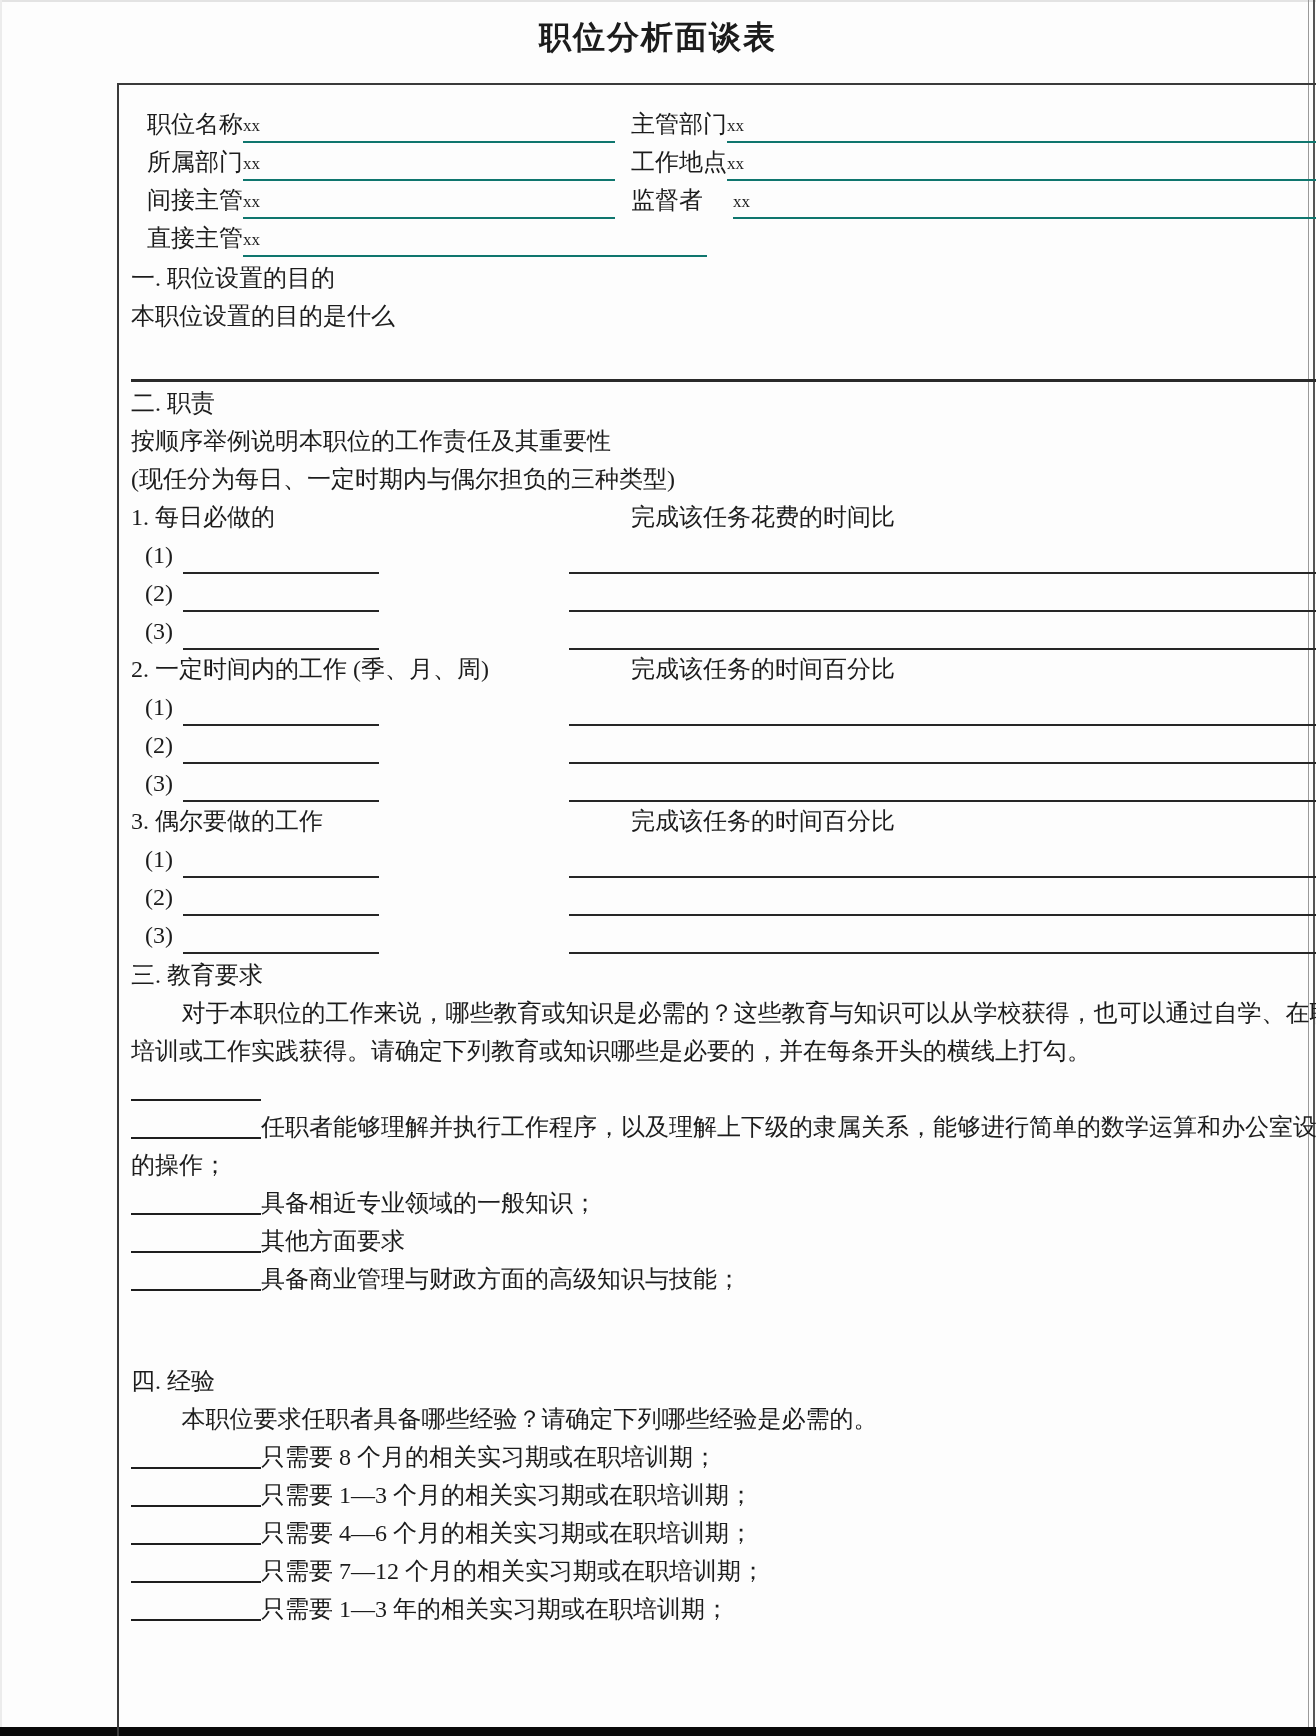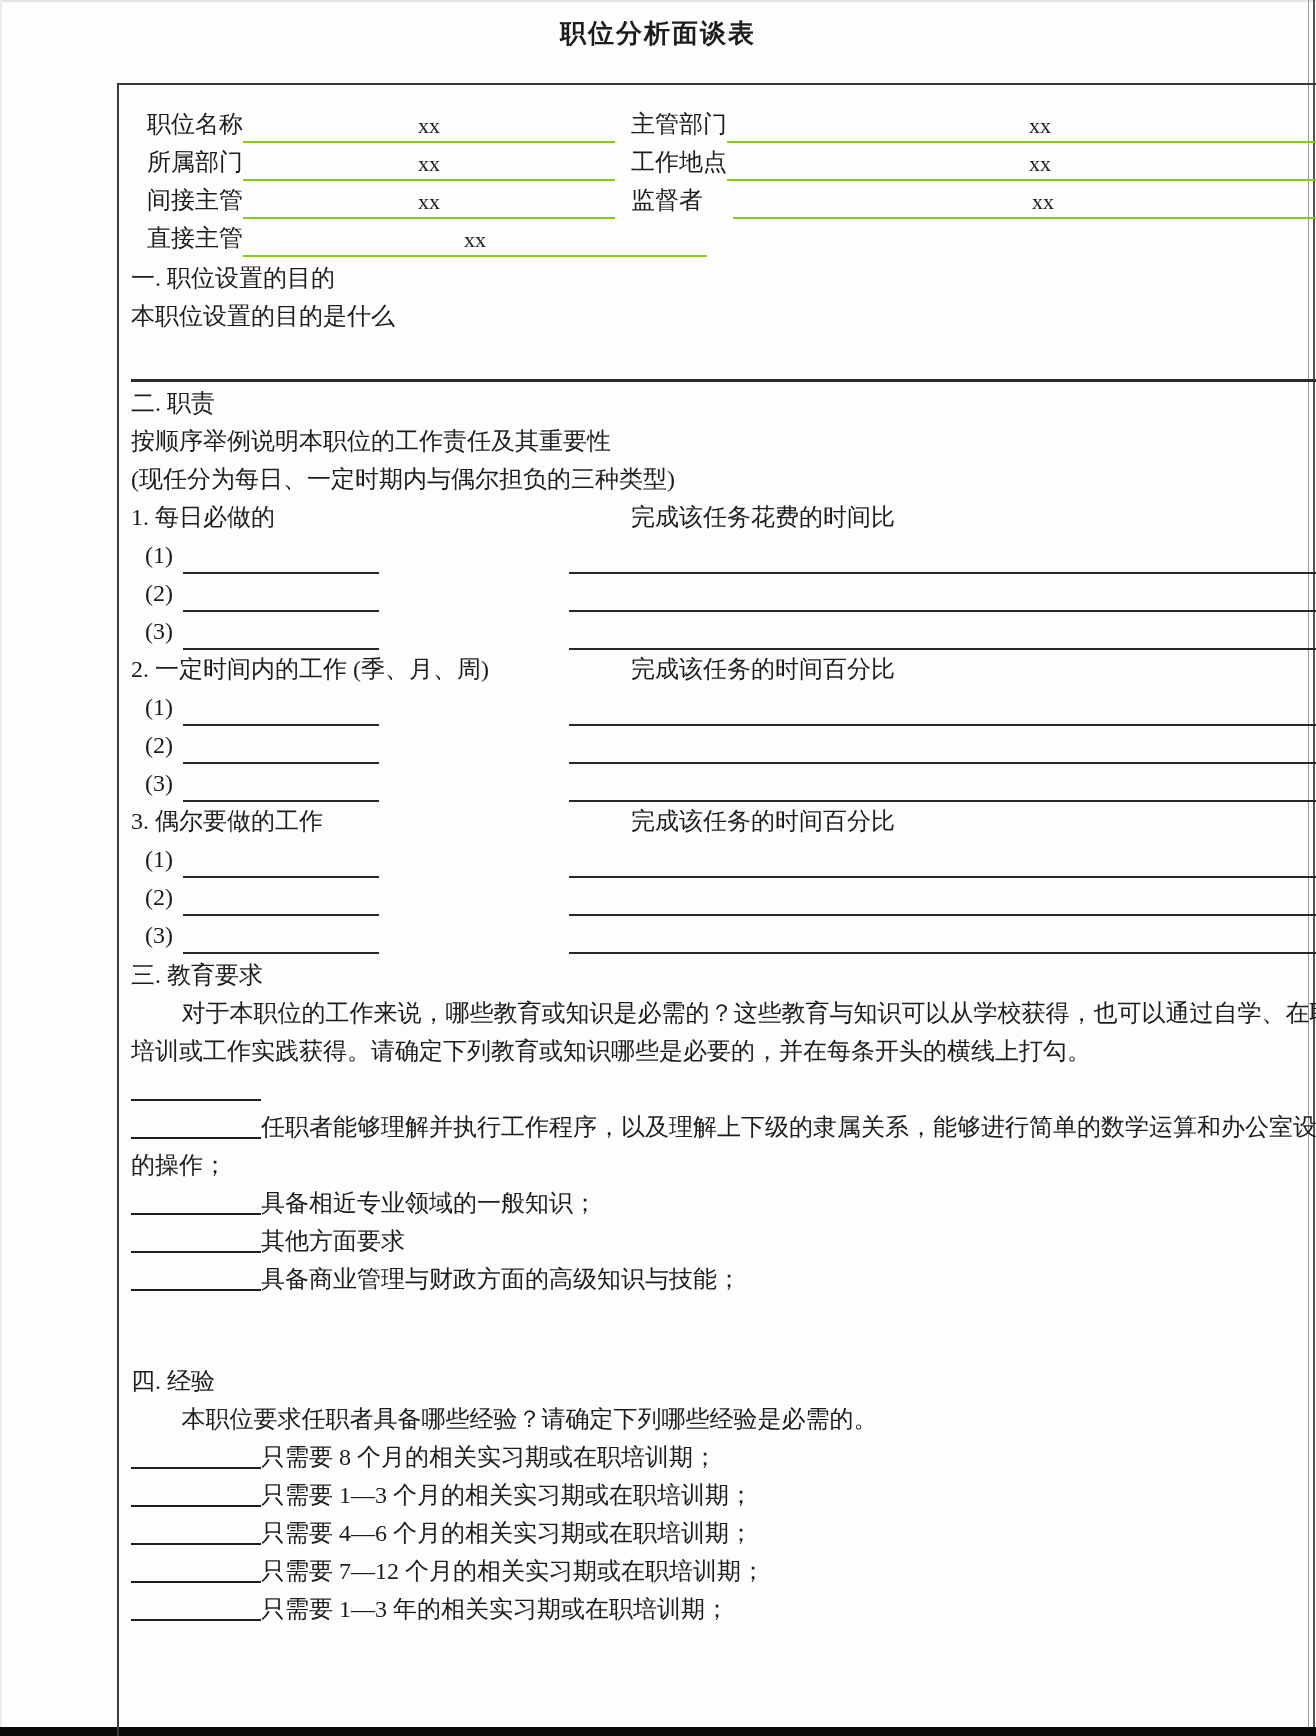--- a/index.html
+++ b/index.html
@@ -21,7 +21,7 @@
 
   .page-title{
     position:absolute;top:16px;left:0;width:100%;
-    text-align:center;font-size:26px;font-weight:bold;letter-spacing:2px;
+    text-align:center;font-size:32px;font-weight:bold;letter-spacing:2px;
   }
 
   .form-box{

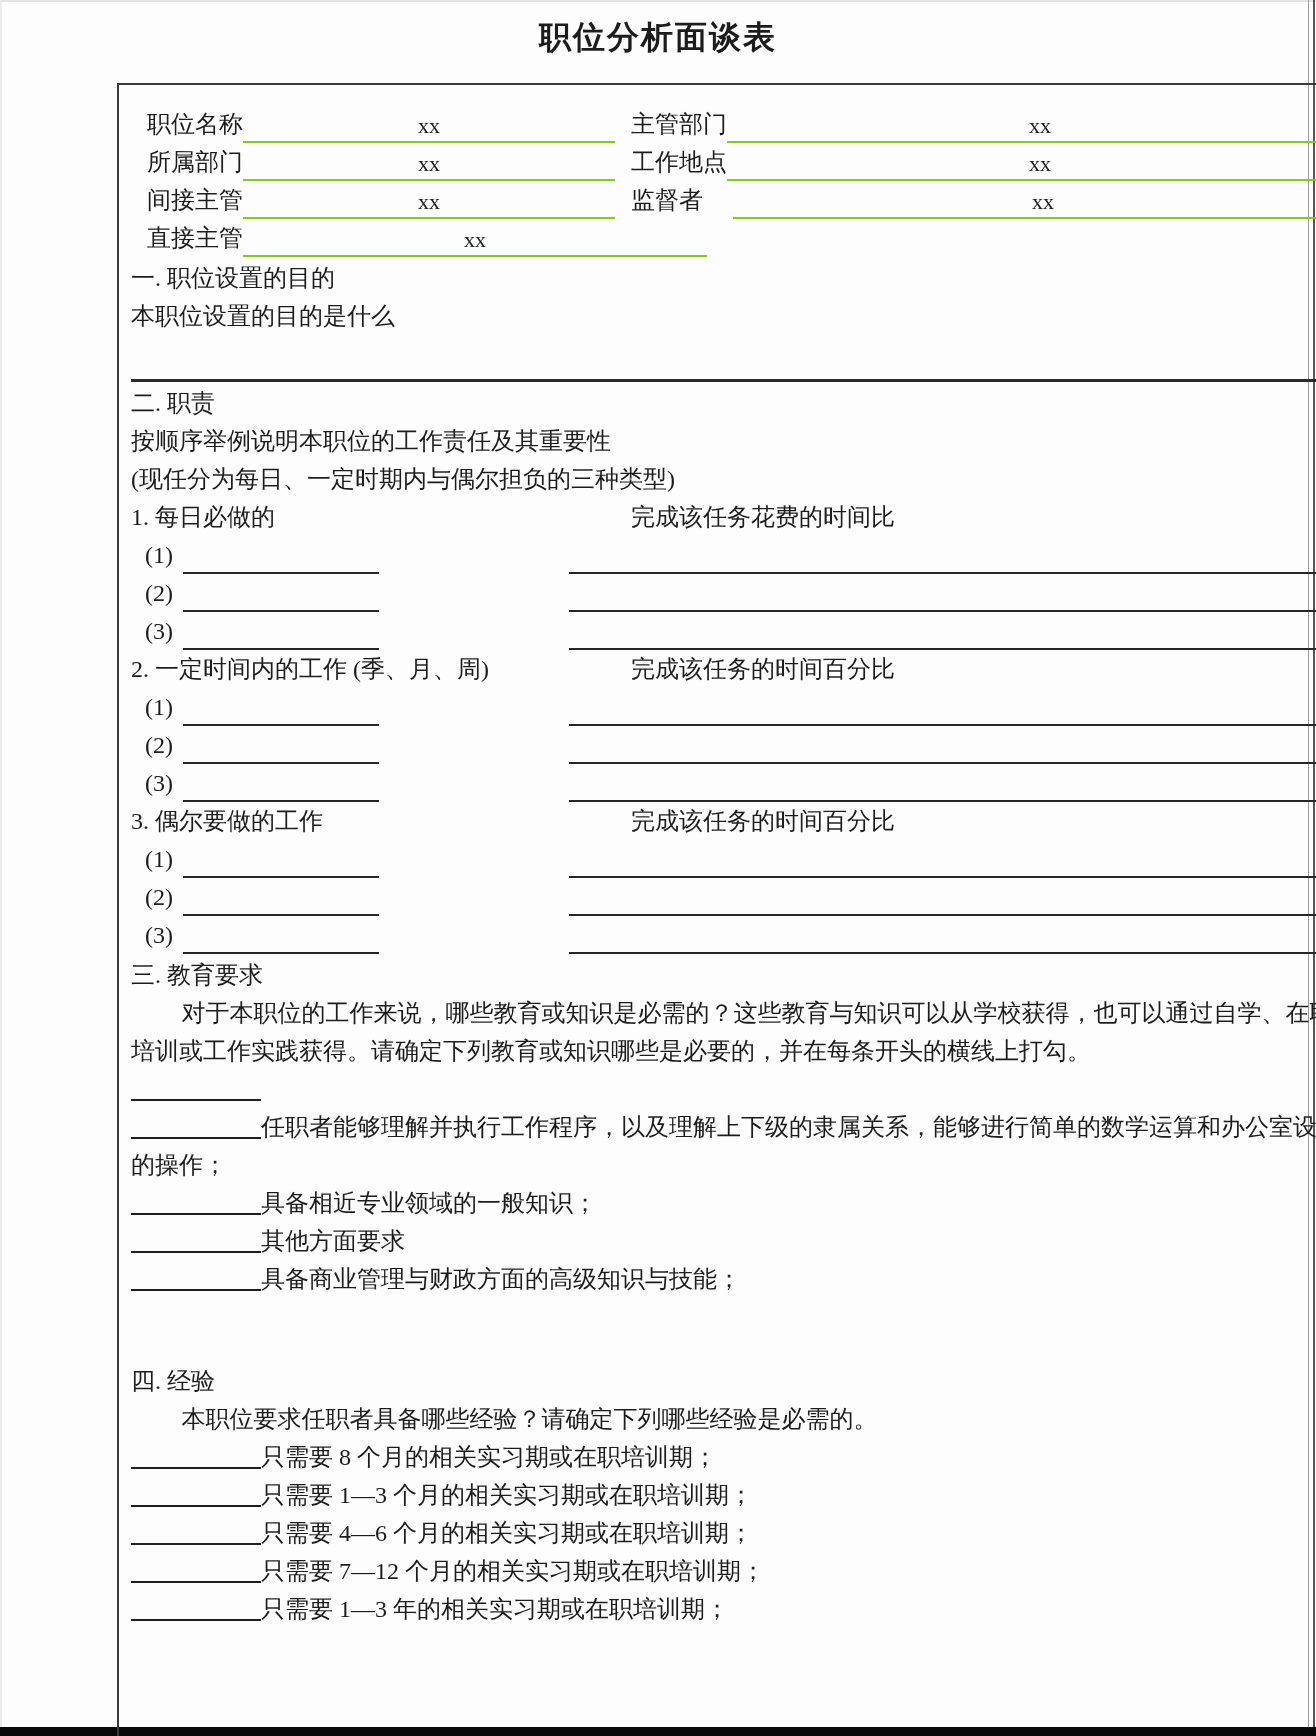--- a/index.html
+++ b/index.html
@@ -40,8 +40,8 @@
   .hdr-cell.right{flex:1;margin-left:16px;}
   .hdr-label{white-space:nowrap;}
   .fill{
-    flex:1;border-bottom:2px solid #84cc16;text-align:center;
-    font-size:22px;line-height:30px;height:30px;
+    flex:1;border-bottom:2px solid #0f766e;text-align:left;
+    font-size:17px;line-height:30px;height:30px;
   }
   .fill.gap-before{margin-left:30px;}
   .hdr-cell.wide{width:560px;}

